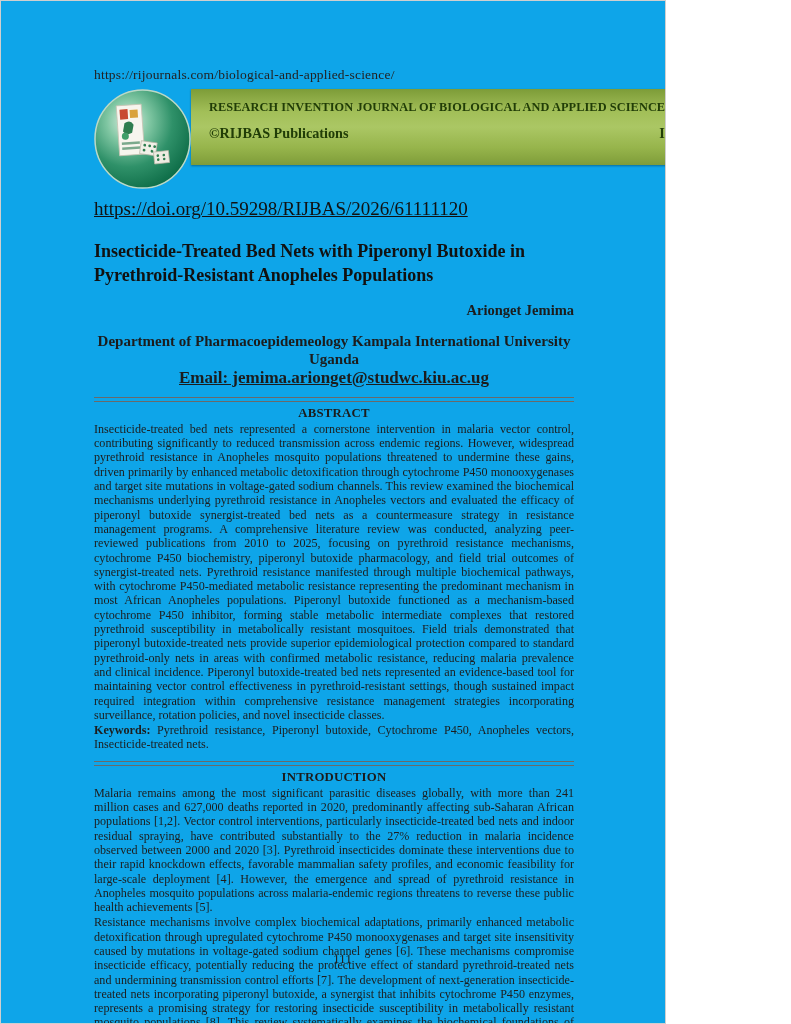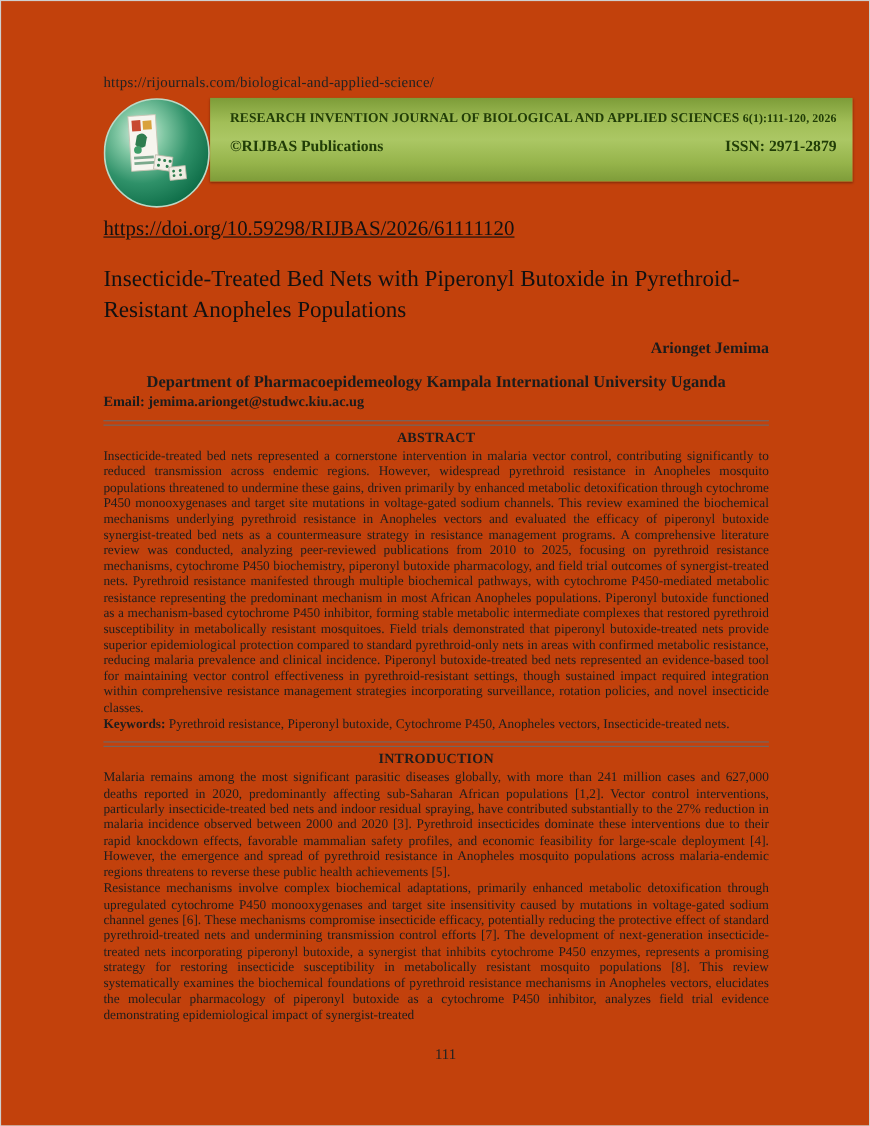--- a/index.html
+++ b/index.html
@@ -6,8 +6,8 @@
   body{font-family:"Liberation Serif", serif; color:#1c1c1c;}
   .page{
     position:relative;
-    width:791px;height:1024px;
-    background:#c2410c;
+    width:666px;height:1024px;
+    background:#0ea5e9;
     border:1px solid #cfcfcf;
     box-sizing:border-box;
     overflow:hidden;

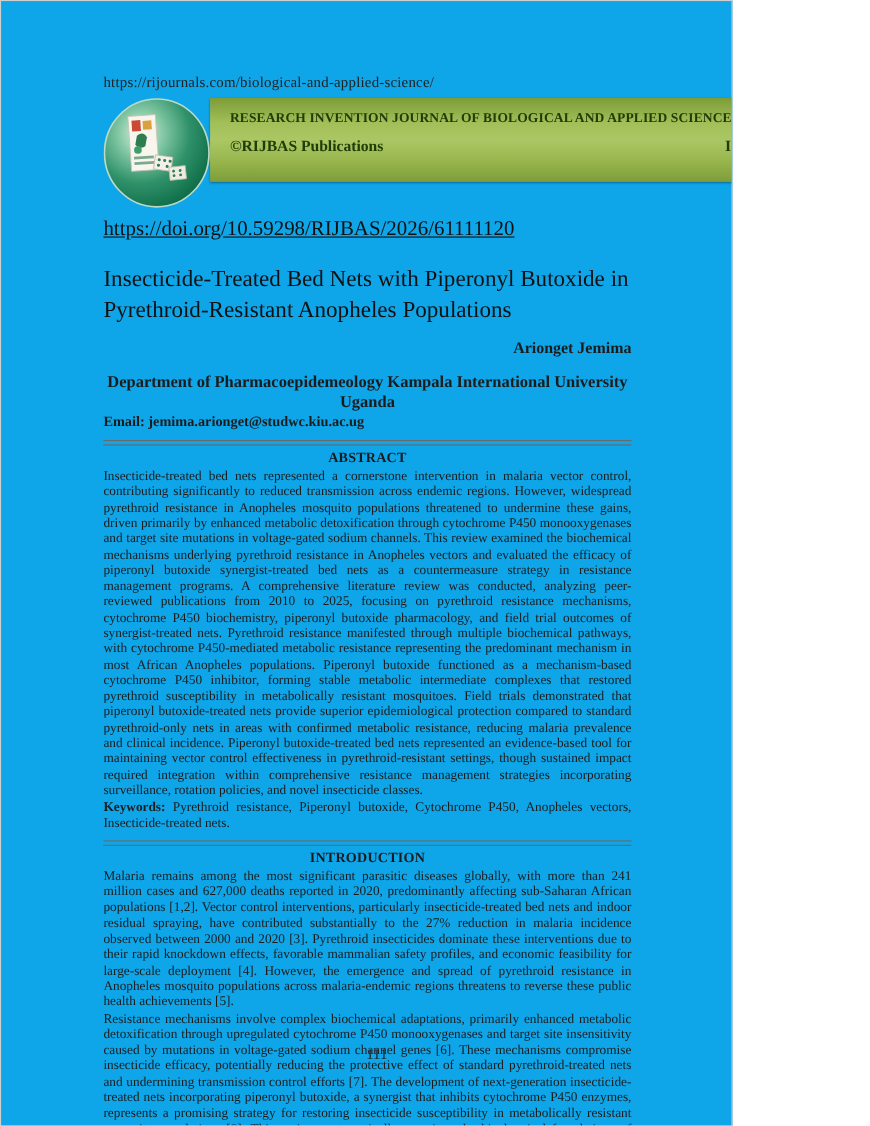--- a/index.html
+++ b/index.html
@@ -57,8 +57,8 @@
   .doi-line a{color:#111;text-decoration:underline;}
   .title{
     margin:20px 0 0 0;
-    font-size:21px;
-    font-weight:normal;
+    font-size:18px;
+    font-weight:bold;
     line-height:1.32;
     color:#111;
   }

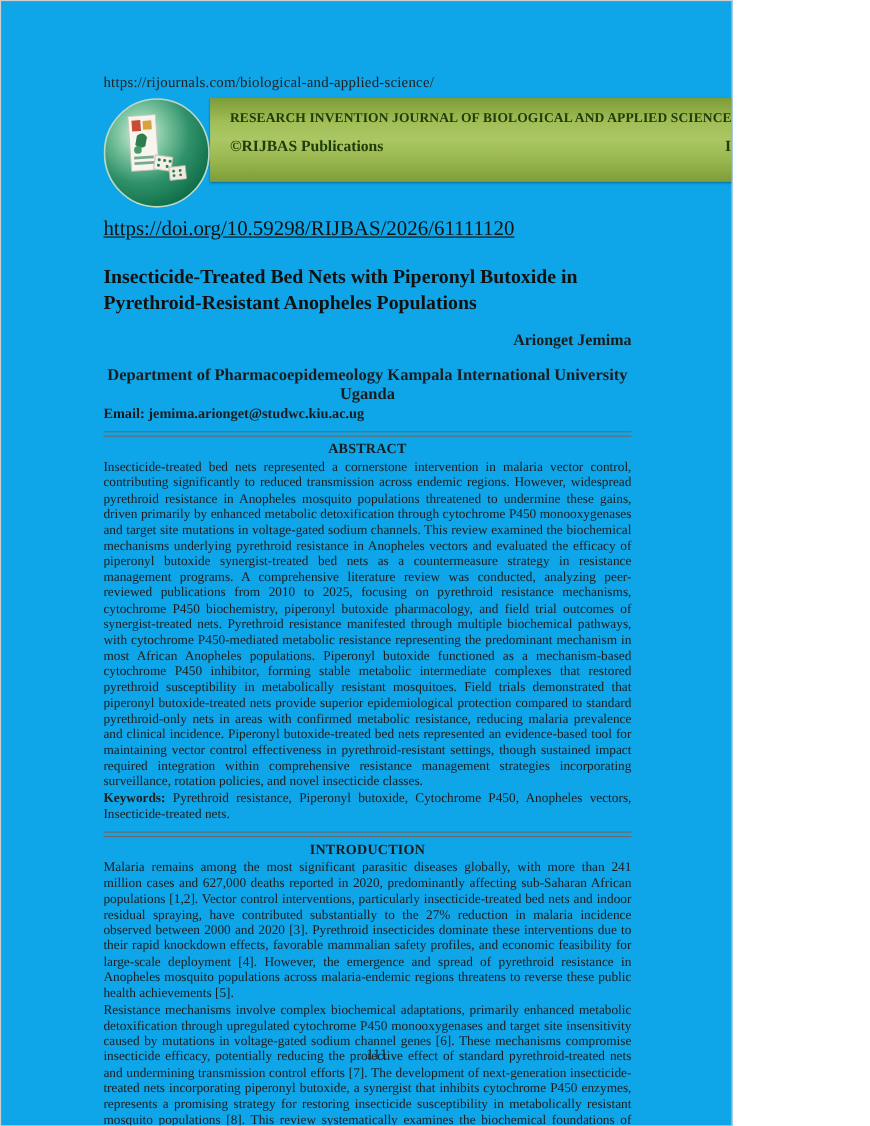--- a/index.html
+++ b/index.html
@@ -76,10 +76,11 @@
     line-height:1.2;
   }
   .email{
-    text-align:left;
-    font-weight:bold;
-    font-size:13px;
+    text-align:center;
+    font-weight:bold;
+    font-size:17px;
     line-height:1.2;
+    text-decoration:underline;
   }
   .double-rule{
     margin-top:9px;

